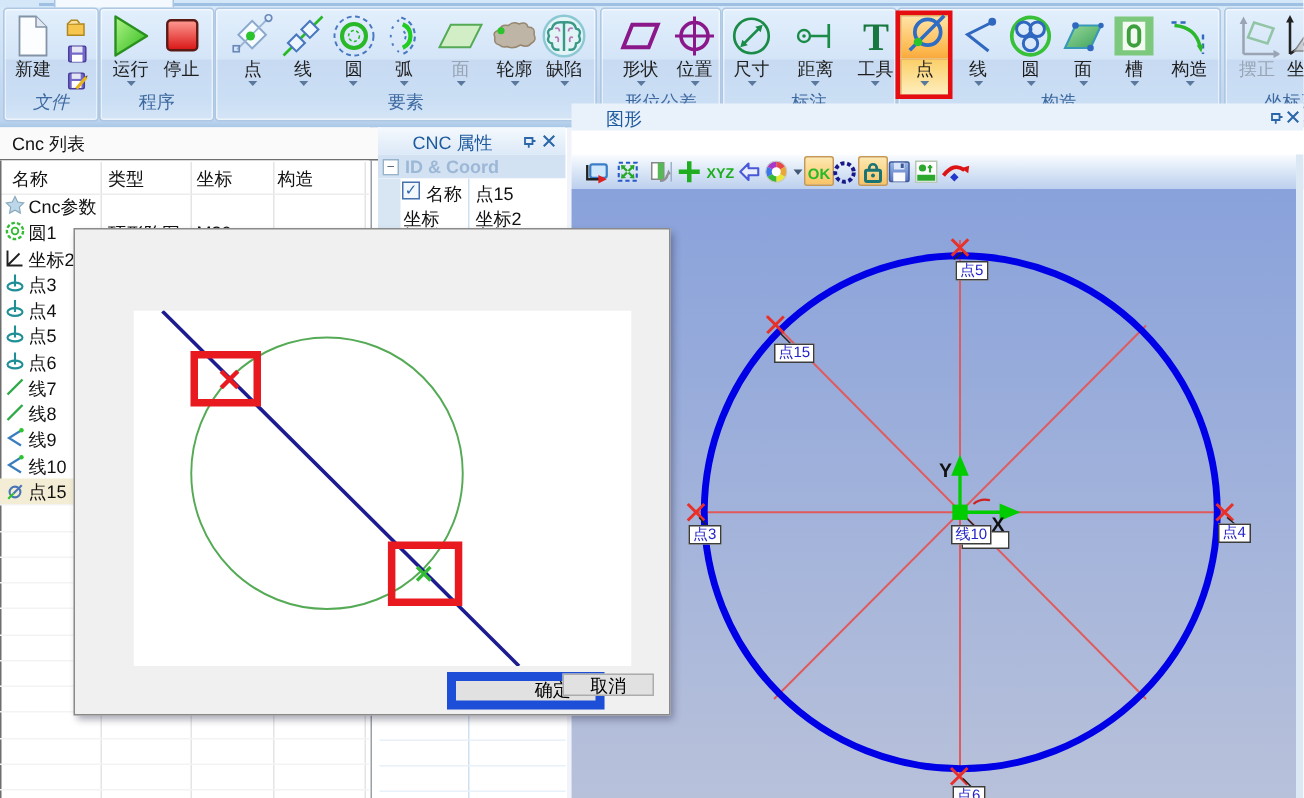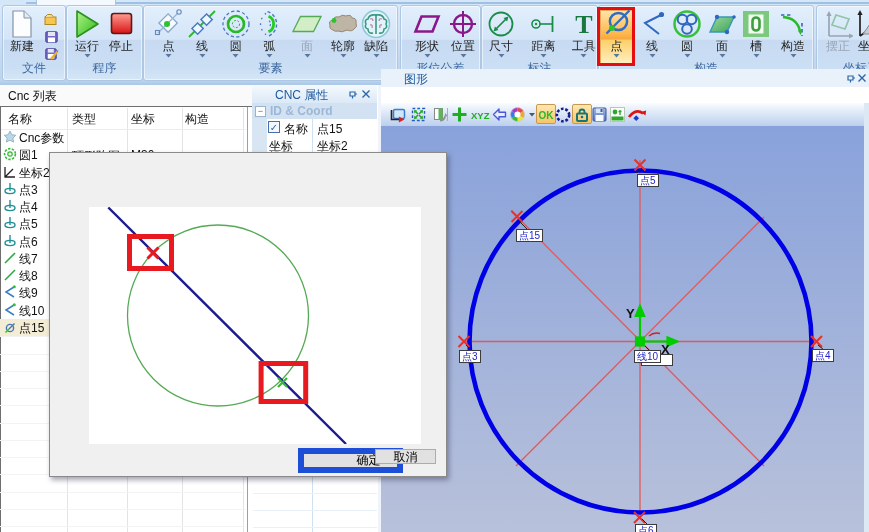--- a/index.html
+++ b/index.html
@@ -38,7 +38,7 @@
 <div class="abs" style="left:26px;top:2px;width:843px;height:2px;background:#9fc0e2;"></div>
 <div class="abs" style="left:36px;top:0;width:78px;height:5px;background:#f3f9fe;border-left:1px solid #a8c6e4;border-right:1px solid #a8c6e4;"></div>
 <div class="abs" style="left:0;top:80px;width:869px;height:5px;background:linear-gradient(#bed5ee,#a9c7e7);"></div>
-<div class="rgroup" style="left:2px;width:62px;">
+<div class="rgroup" style="left:2px;width:62px;font-style:italic;">
     <div class="glabel">文件</div>
   </div>
 <div class="rgroup" style="left:66px;width:75px;">

